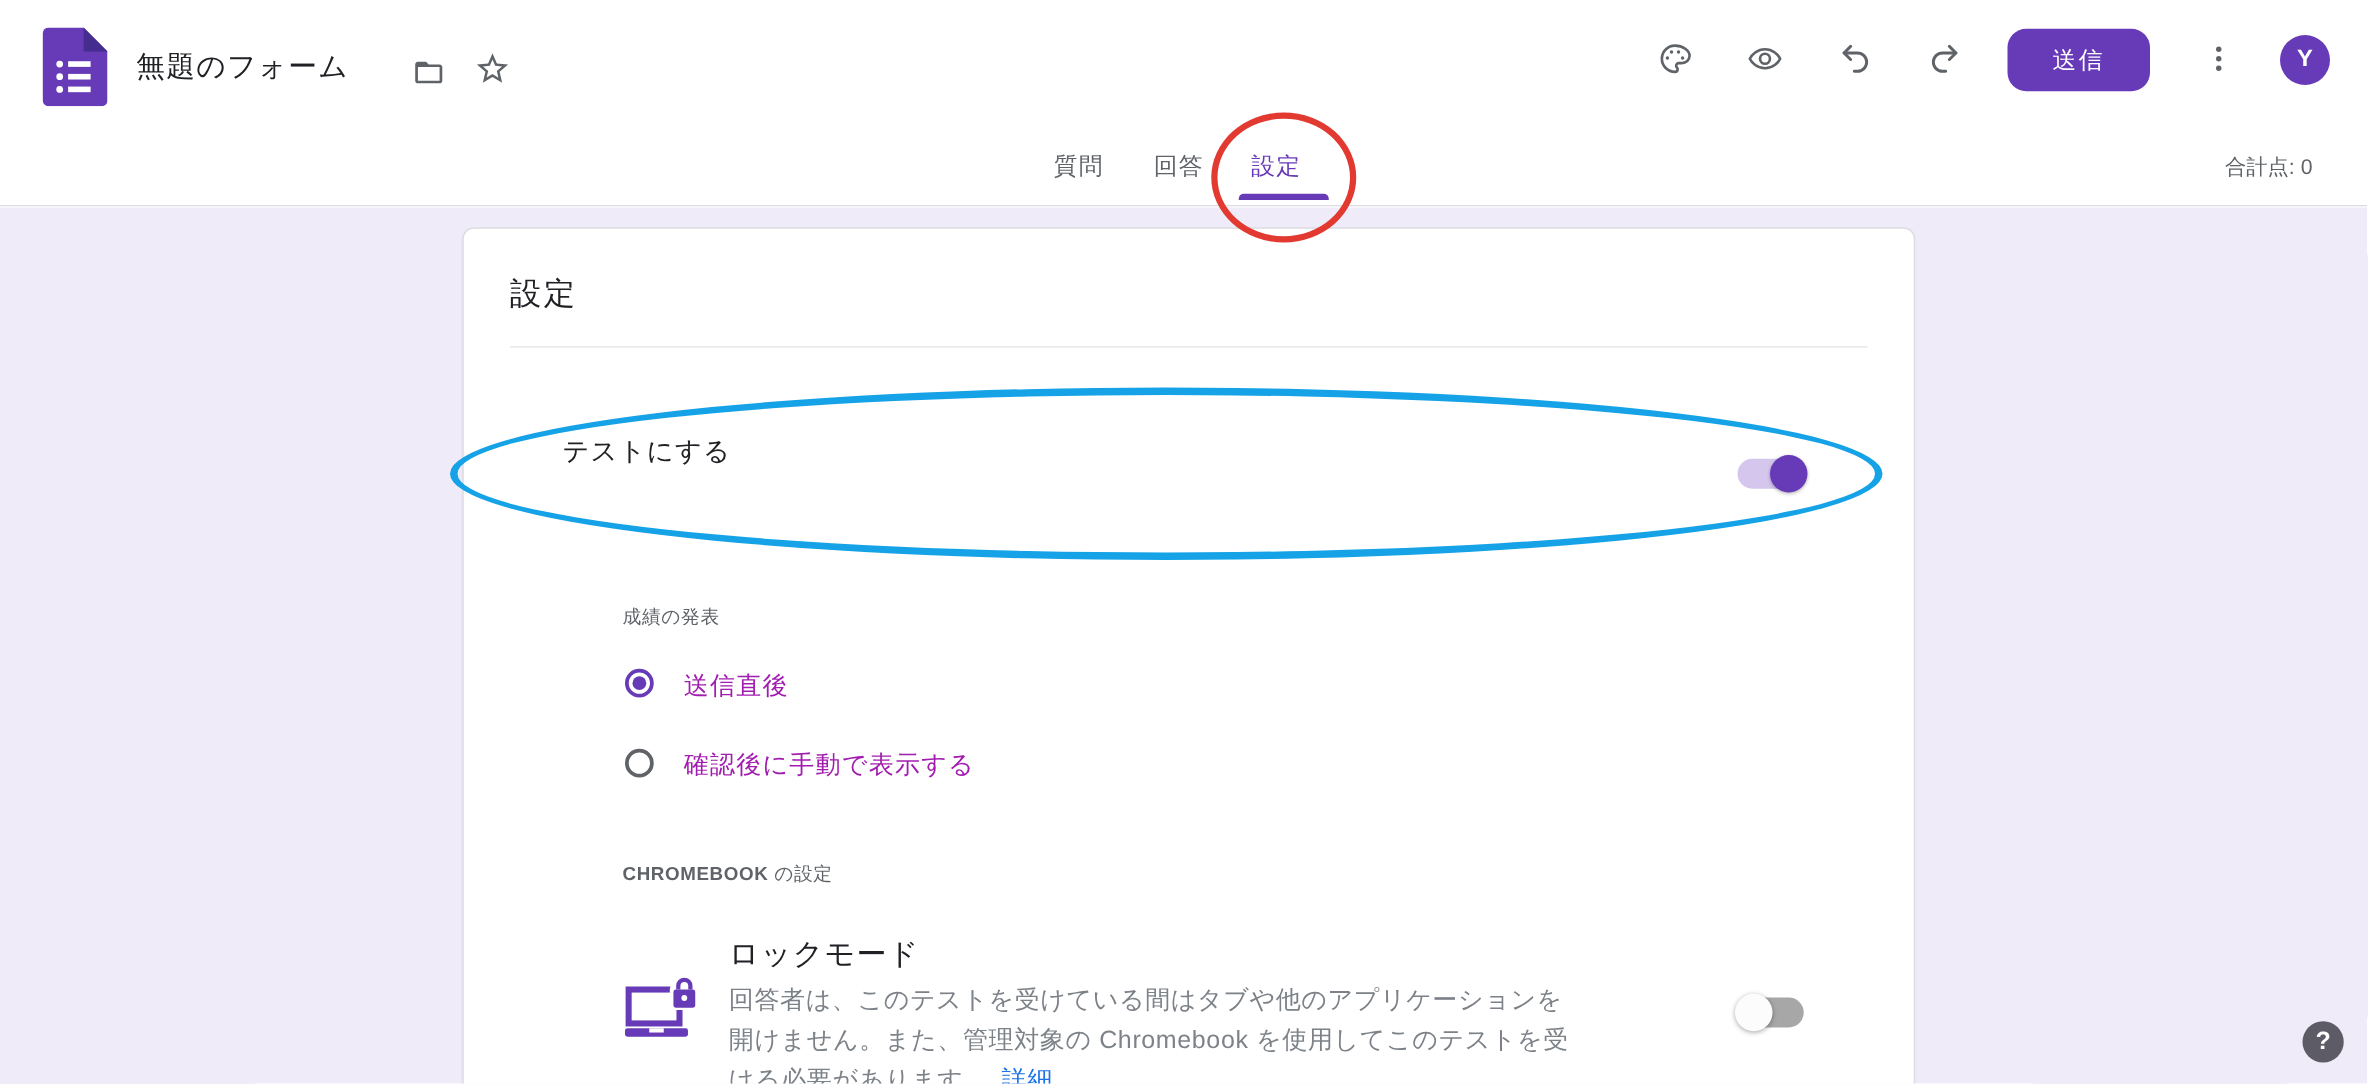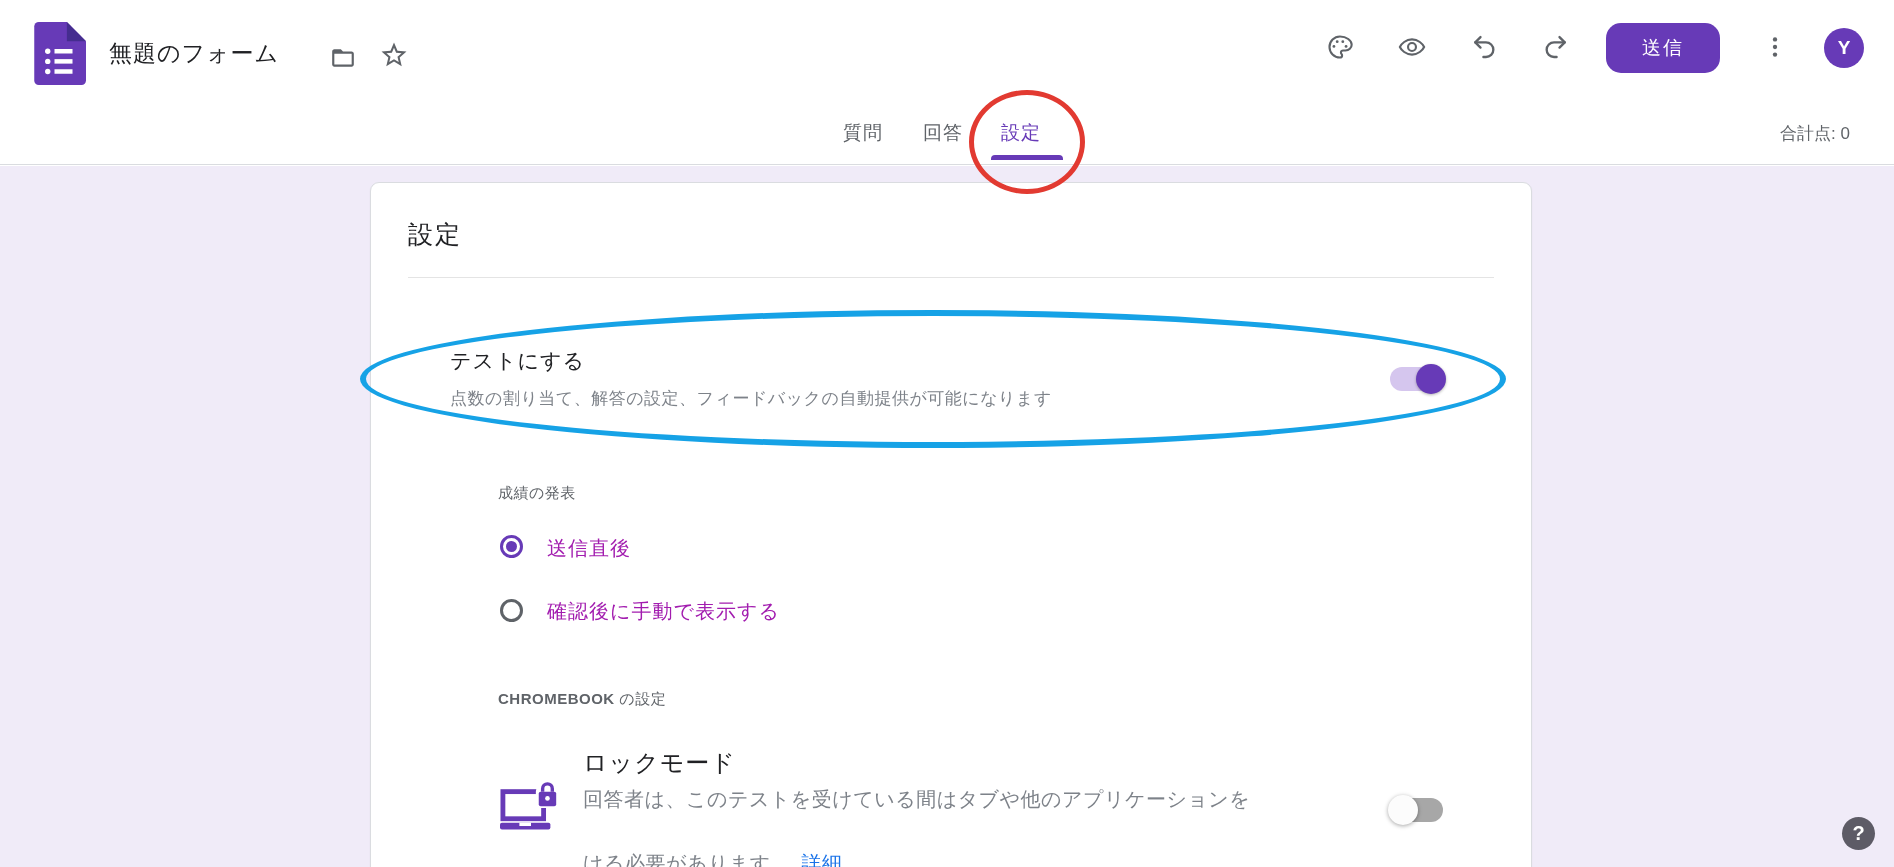--- a/index.html
+++ b/index.html
@@ -176,7 +176,6 @@
   <div class="card-divider"></div>
 
   <div class="quiz-title">テストにする</div>
-  <div class="quiz-desc">点数の割り当て、解答の設定、フィードバックの自動提供が可能になります</div>
 
   <div class="toggle toggle-quiz">
     <div class="track"></div>

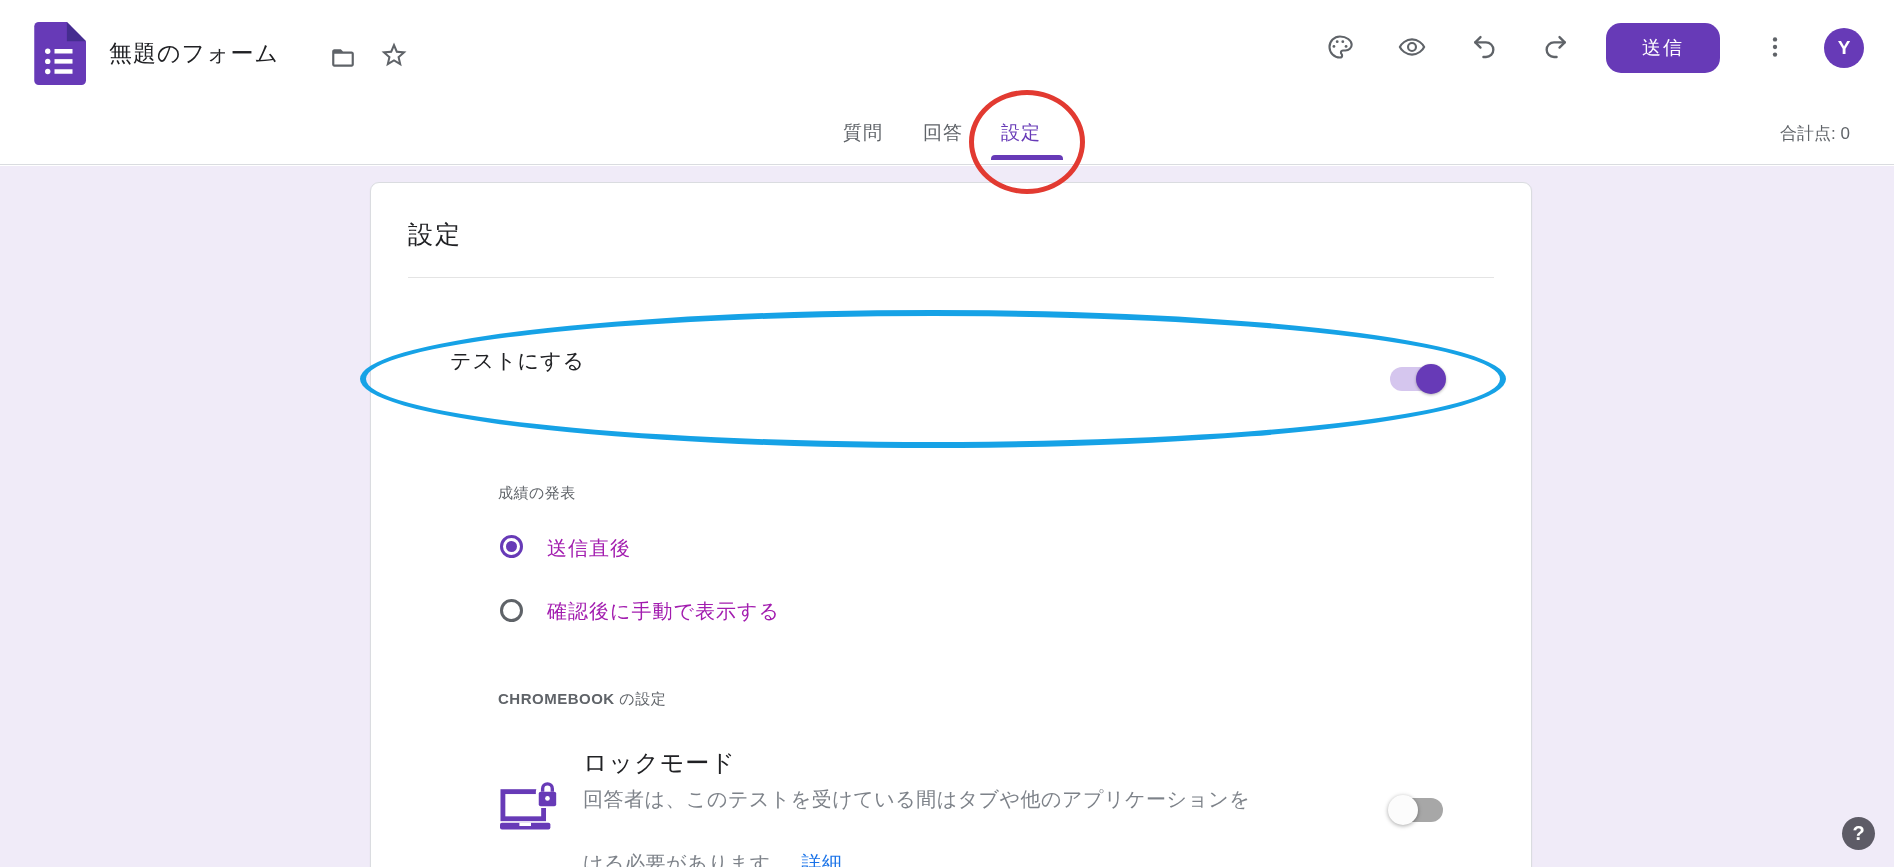--- a/index.html
+++ b/index.html
@@ -208,6 +208,7 @@
   </div>
 
   <div class="lock-desc lock-desc1">回答者は、このテストを受けている間はタブや他のアプリケーションを</div>
+  <div class="lock-desc lock-desc2">開けません。また、管理対象の Chromebook を使用してこのテストを受</div>
   <div class="lock-desc lock-desc3"><span>ける必要があります。</span><span class="detail-link">詳細</span></div>
 
   <div class="toggle toggle-lock">

